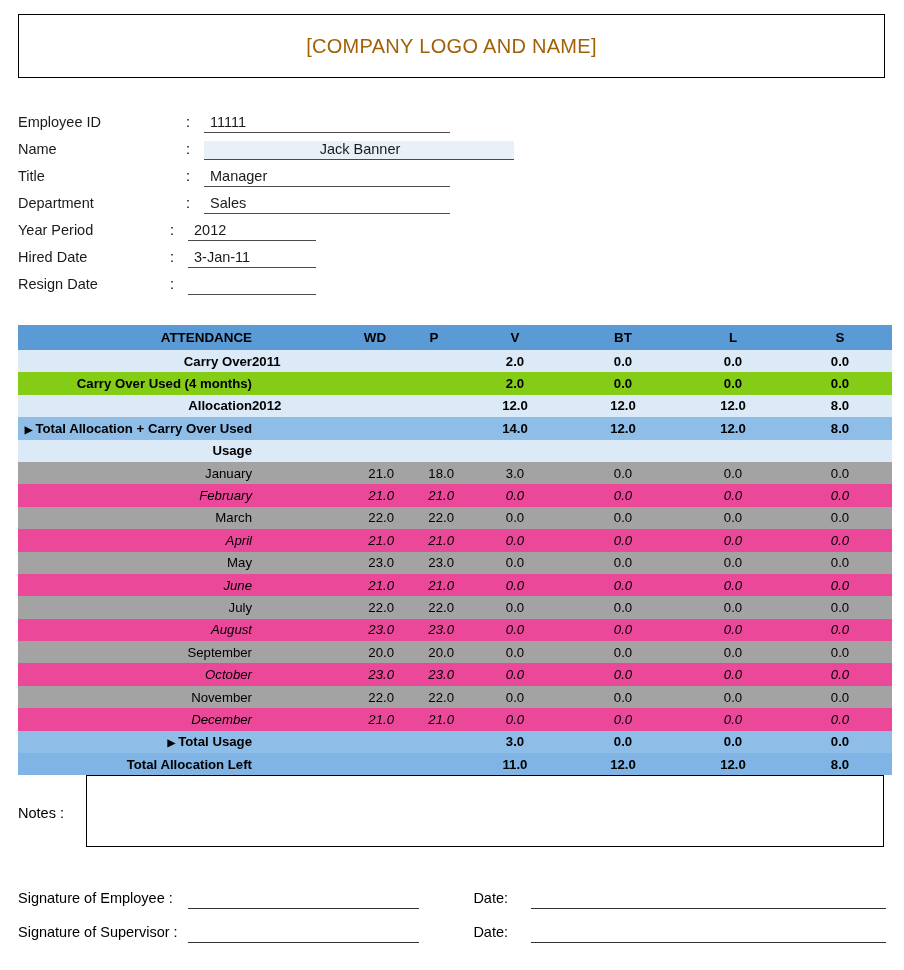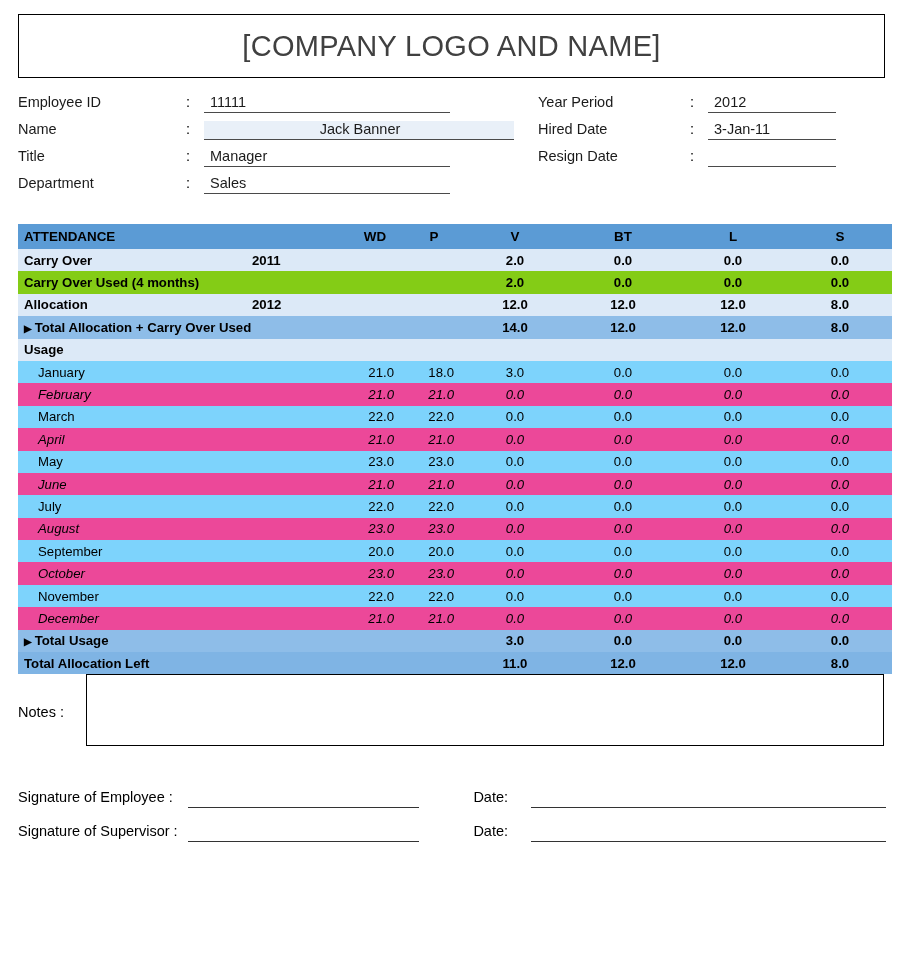--- a/index.html
+++ b/index.html
@@ -33,9 +33,9 @@
     justify-content: center;
   }
   .logo-text {
-    font-size: 29px;
+    font-size: 20px;
     letter-spacing: 0.3px;
-    color: #404040;
+    color: #a16207;
     font-family: "Liberation Sans", sans-serif;
   }
 

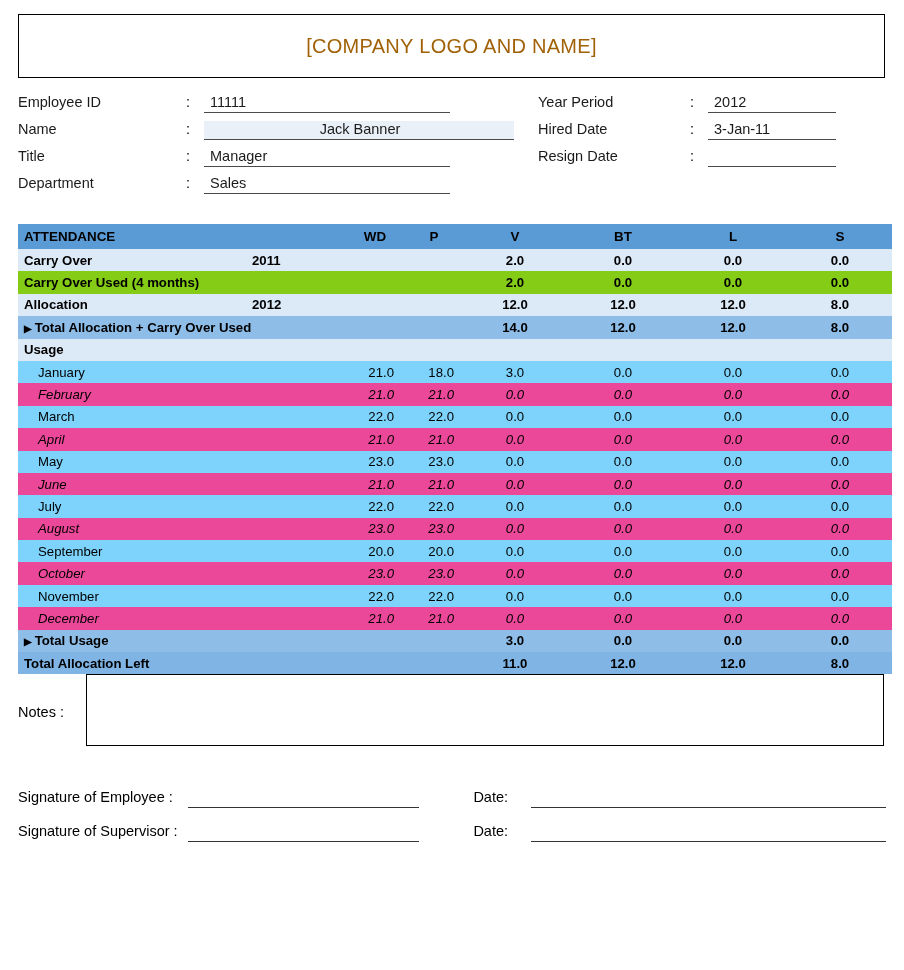--- a/index.html
+++ b/index.html
@@ -41,9 +41,10 @@
 
   
   .info {
-    margin-top: 8px;
+    margin-top: 28px;
     display: flex;
     gap: 0;
+    flex-direction: column;
   }
   .info-col {
     display: flex;

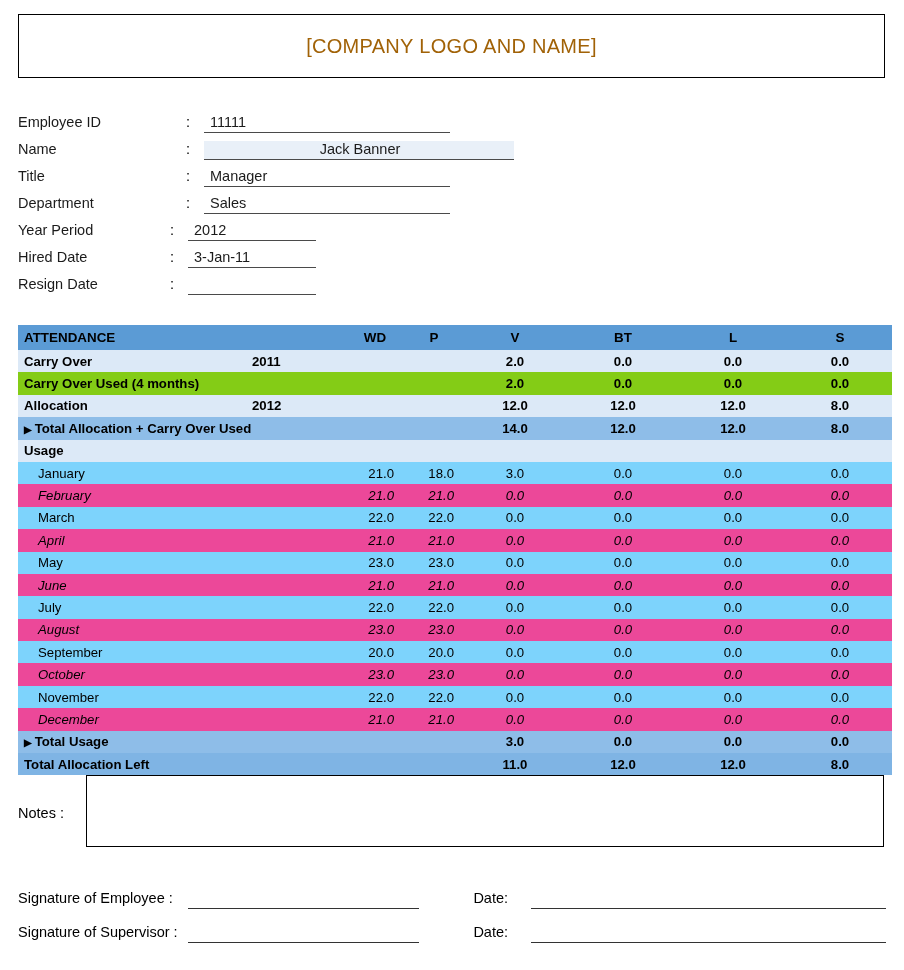--- a/index.html
+++ b/index.html
@@ -99,7 +99,7 @@
     vertical-align: middle;
     white-space: nowrap;
   }
-  .c-label { width: 228px; text-align: left; padding-left: 6px !important; }
+  .c-label { width: 228px; text-align: right; padding-left: 6px !important; }
   .c-year  { width: 92px;  text-align: left; }
   .c-wd    { width: 62px;  text-align: right; padding-right: 12px !important; }
   .c-p     { width: 56px;  text-align: right; padding-right: 8px !important; }

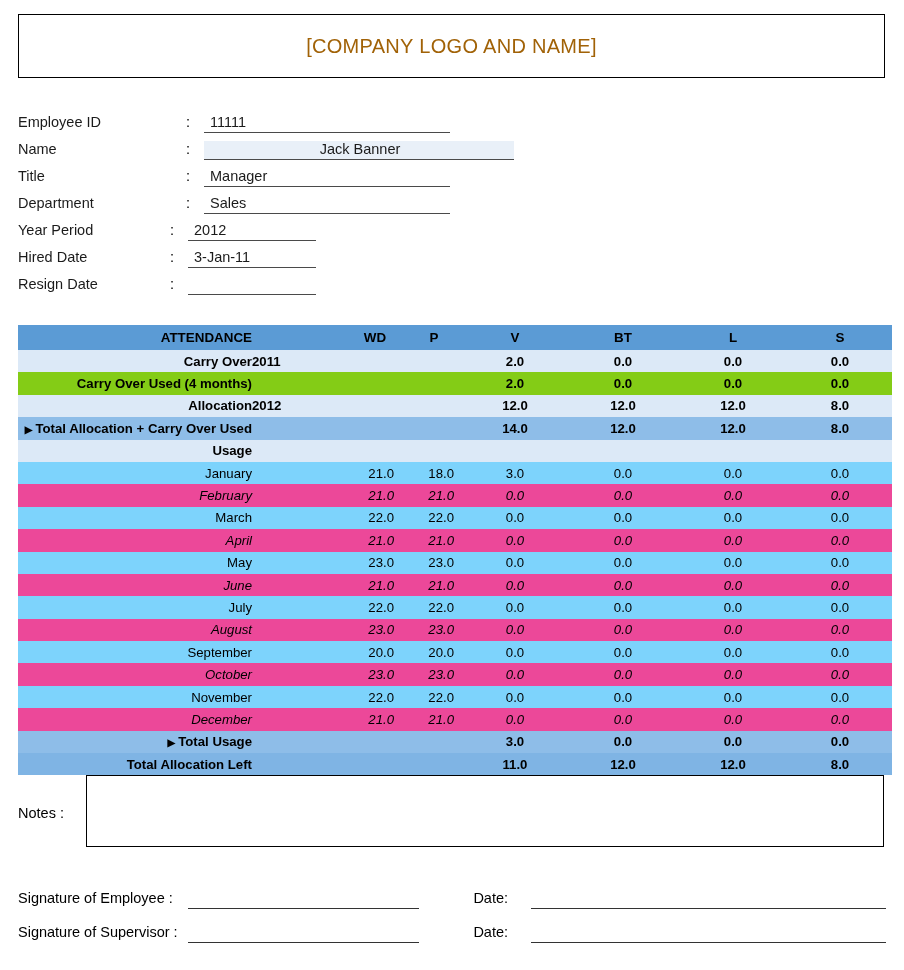--- a/index.html
+++ b/index.html
@@ -119,7 +119,7 @@
   tr.totalband2 { background: #7fb4e4; font-weight: bold; border-radius: 11px; }
   tr.usage-hdr { background: #dce9f7; font-weight: bold; }
   tr.month-a { background: #ec4899; font-style: italic; }
-  tr.month-b { background: #7dd3fc; }
+  tr.month-b { background: #a3a3a3; }
   tr.month-a td, tr.month-b td { font-weight: normal; }
   tr.month-a .c-label, tr.month-b .c-label { padding-left: 20px !important; }
 

